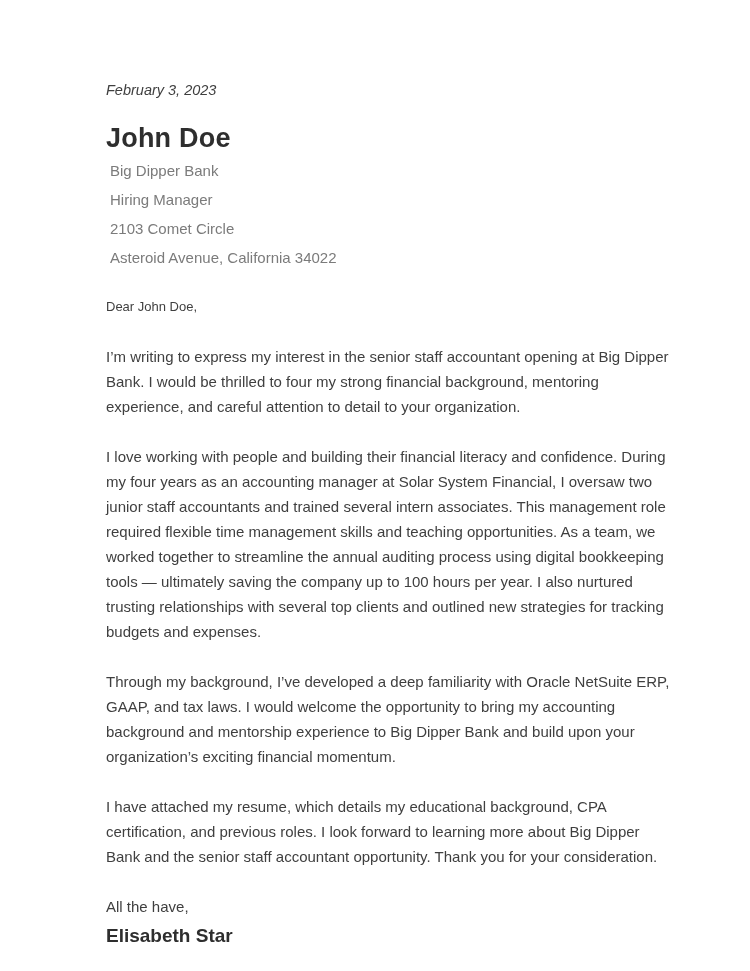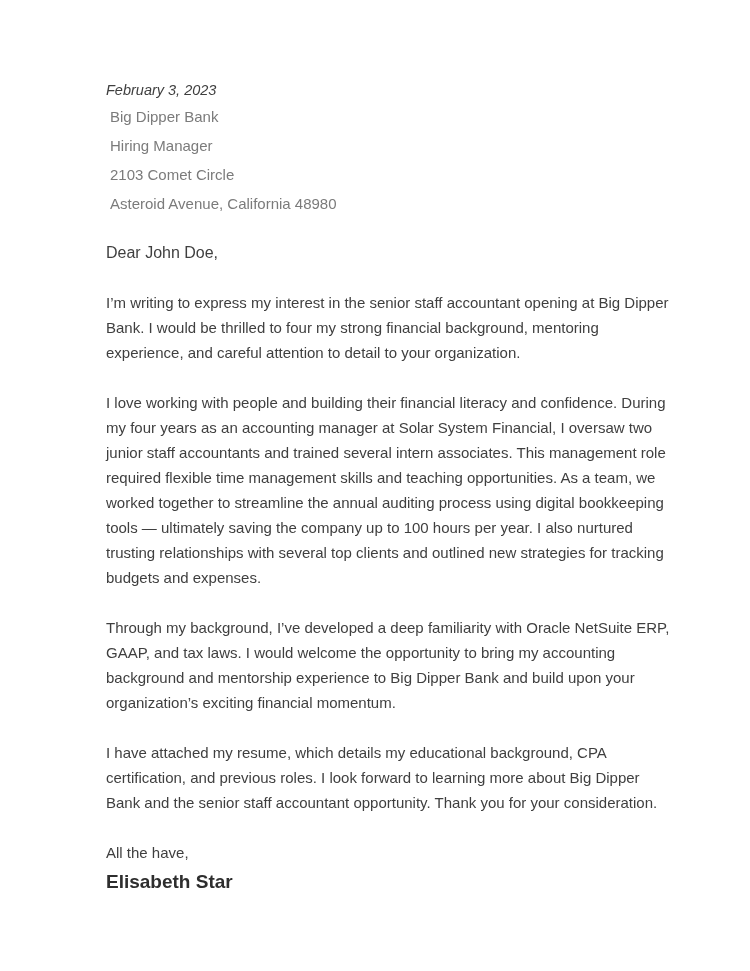--- a/index.html
+++ b/index.html
@@ -75,6 +75,7 @@
 
   <p class="date">February 3, 2023</p>
 
+  <h1 class="recipient-name">John Doe</h1>
 
   <div class="address">
     <p>Big Dipper Bank</p>

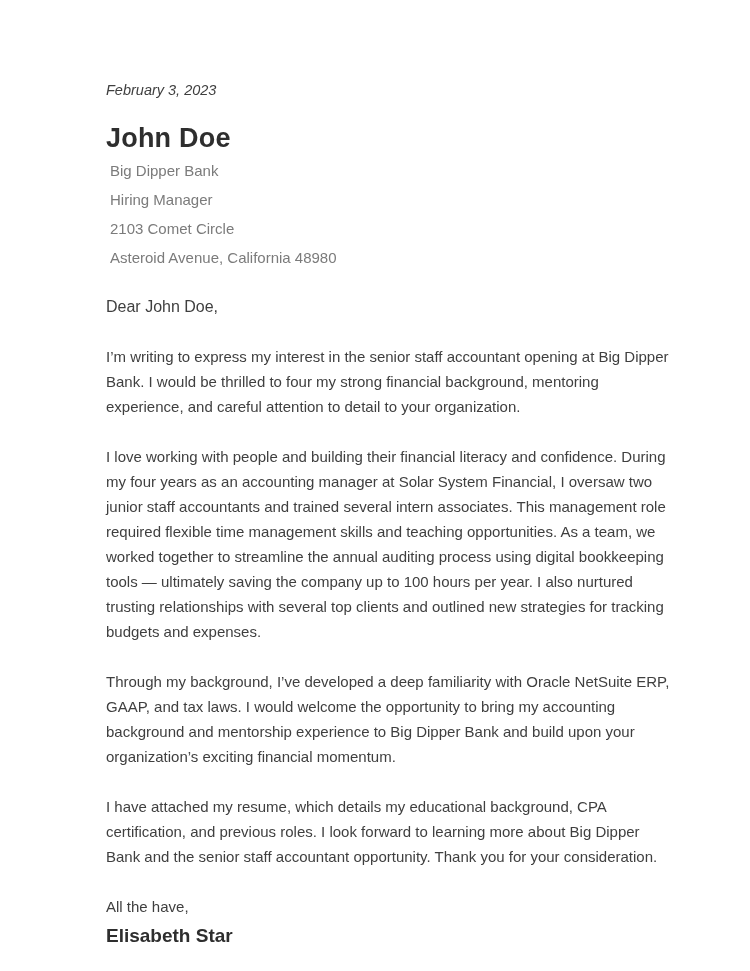--- a/index.html
+++ b/index.html
@@ -81,7 +81,7 @@
     <p>Big Dipper Bank</p>
     <p>Hiring Manager</p>
     <p>2103 Comet Circle</p>
-    <p>Asteroid Avenue, California 48980</p>
+    <p>Asteroid Avenue, California 34022</p>
   </div>
 
   <p class="greeting">Dear John Doe,</p>

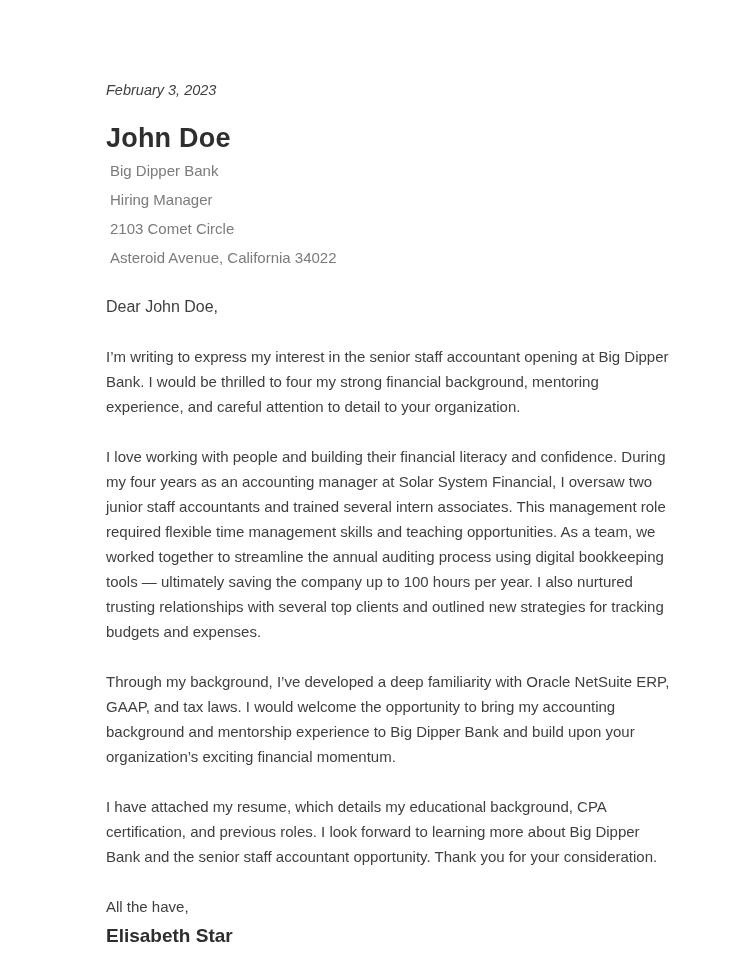--- a/index.html
+++ b/index.html
@@ -44,7 +44,7 @@
   }
   .greeting {
     margin-top: 24px;
-    font-size: 16px;
+    font-size: 13px;
     color: var(--body-text);
     line-height: 25px;
   }

